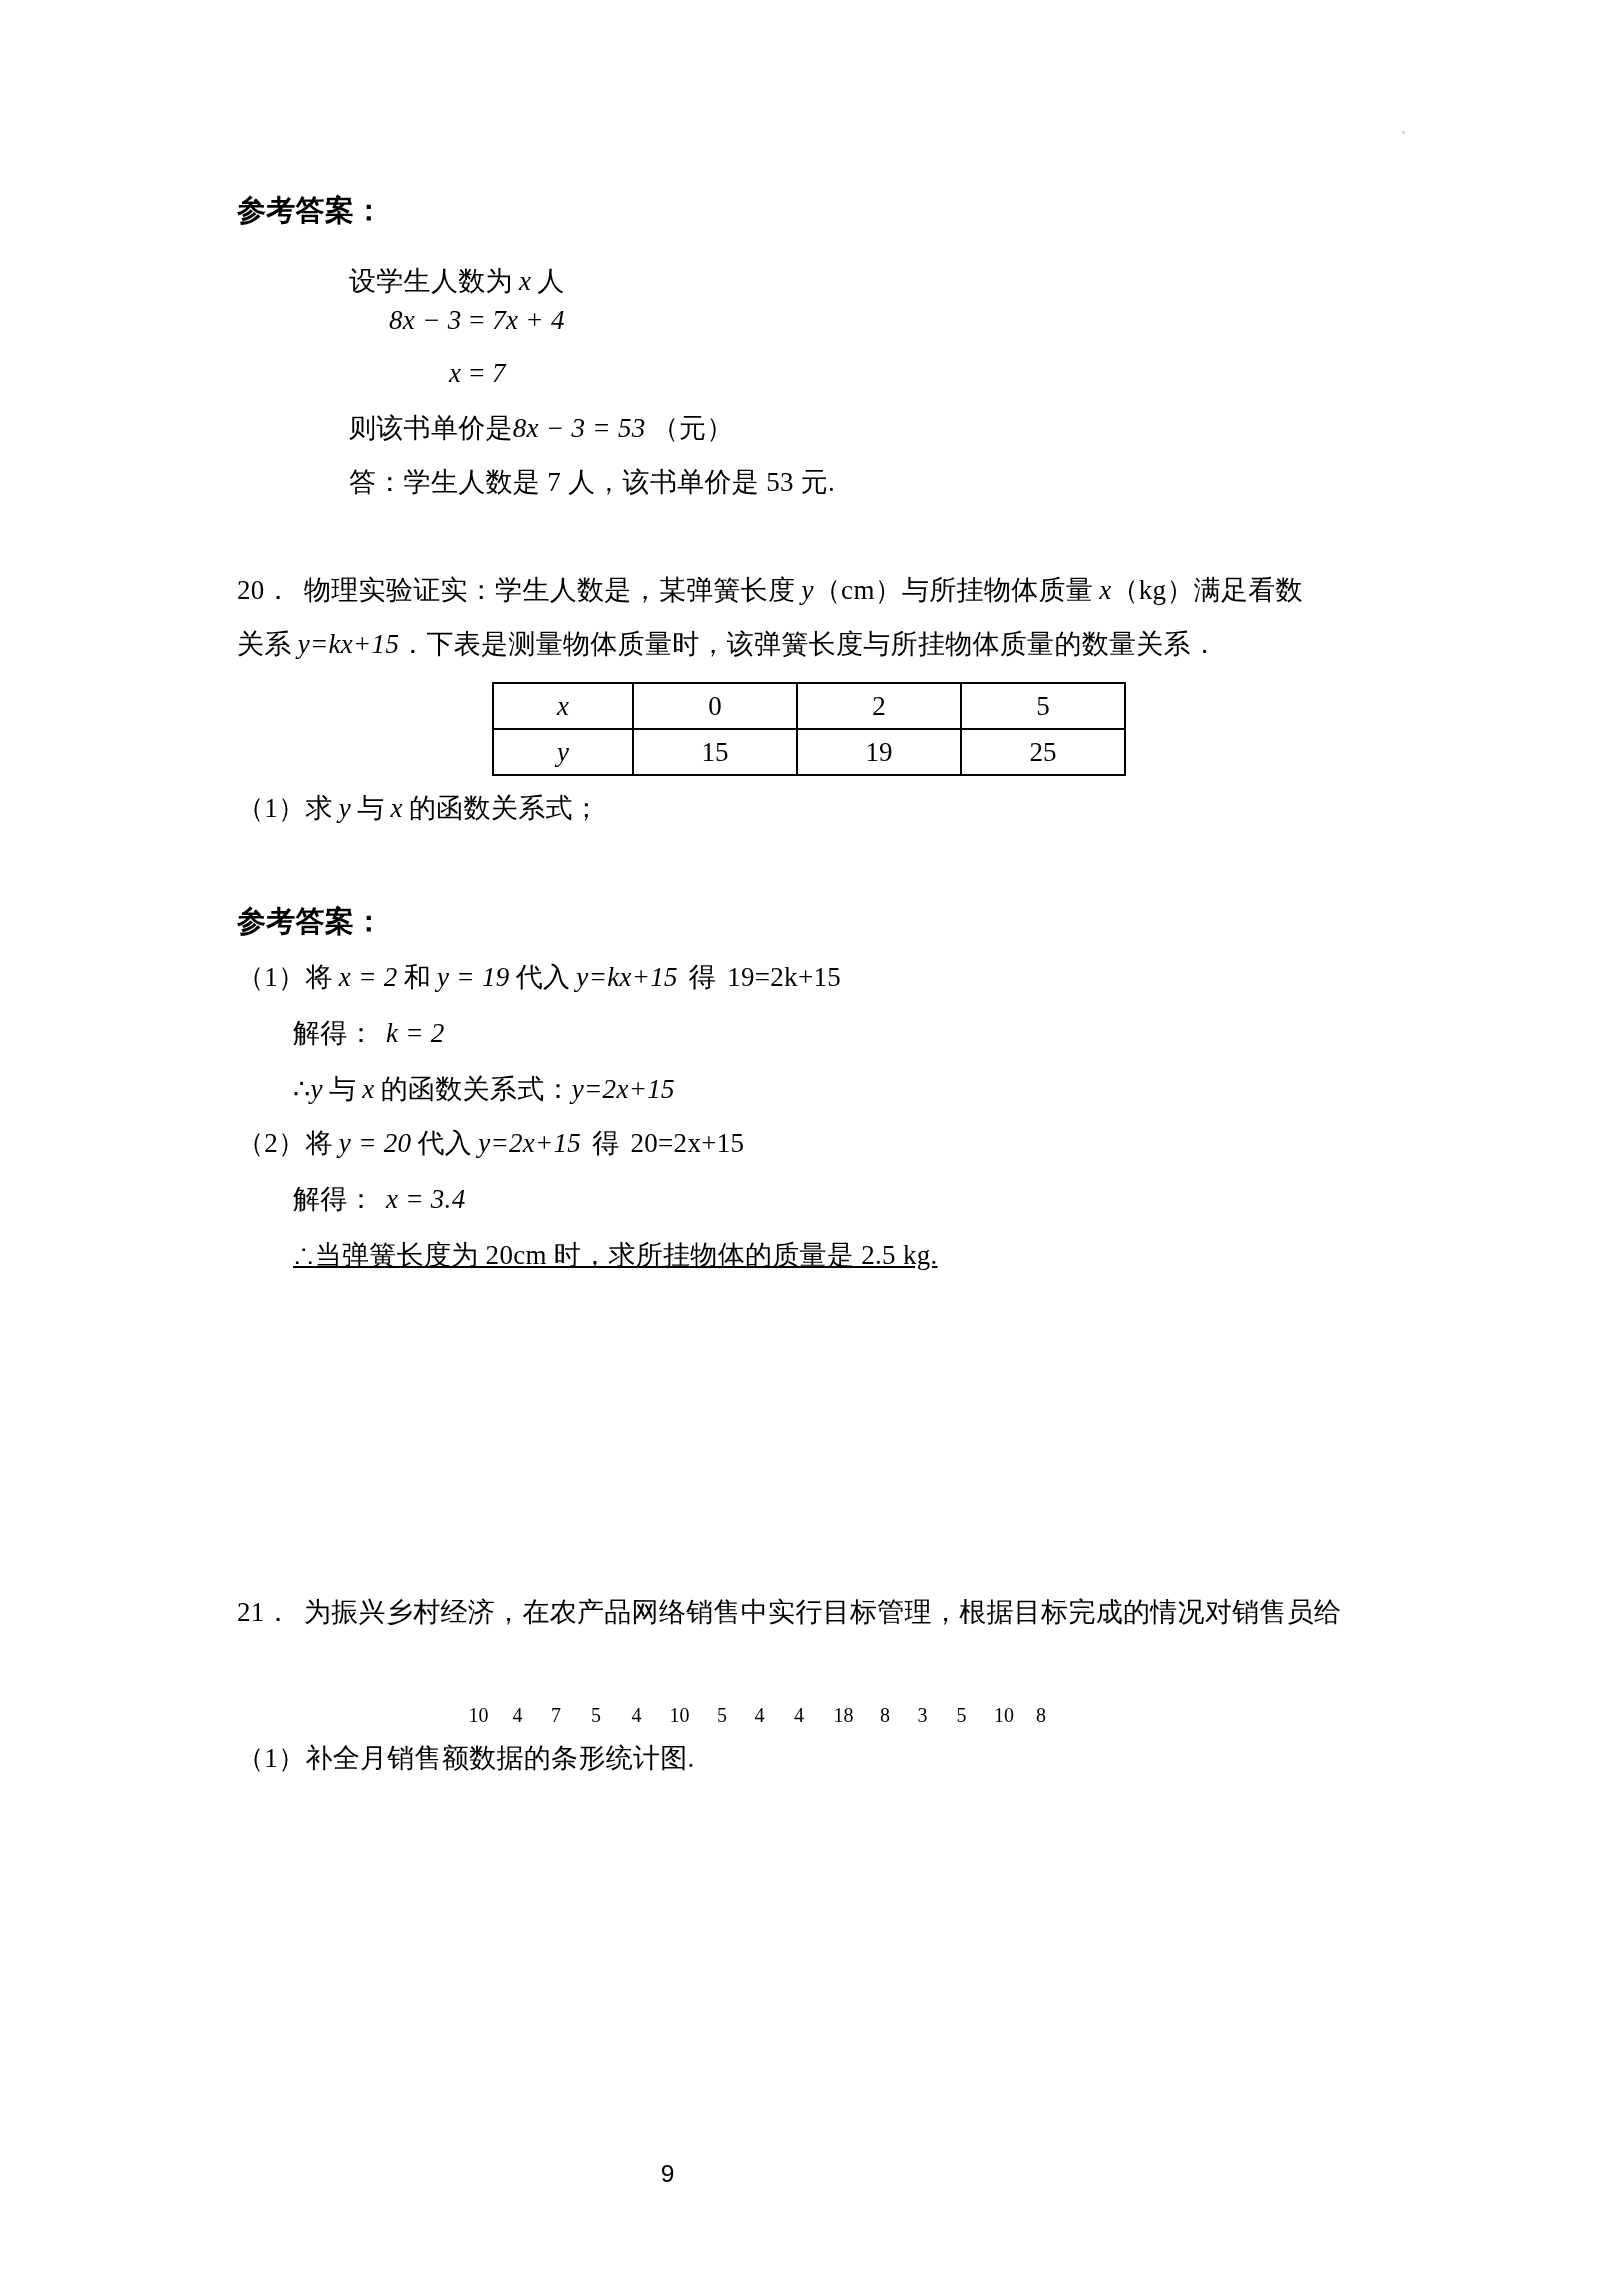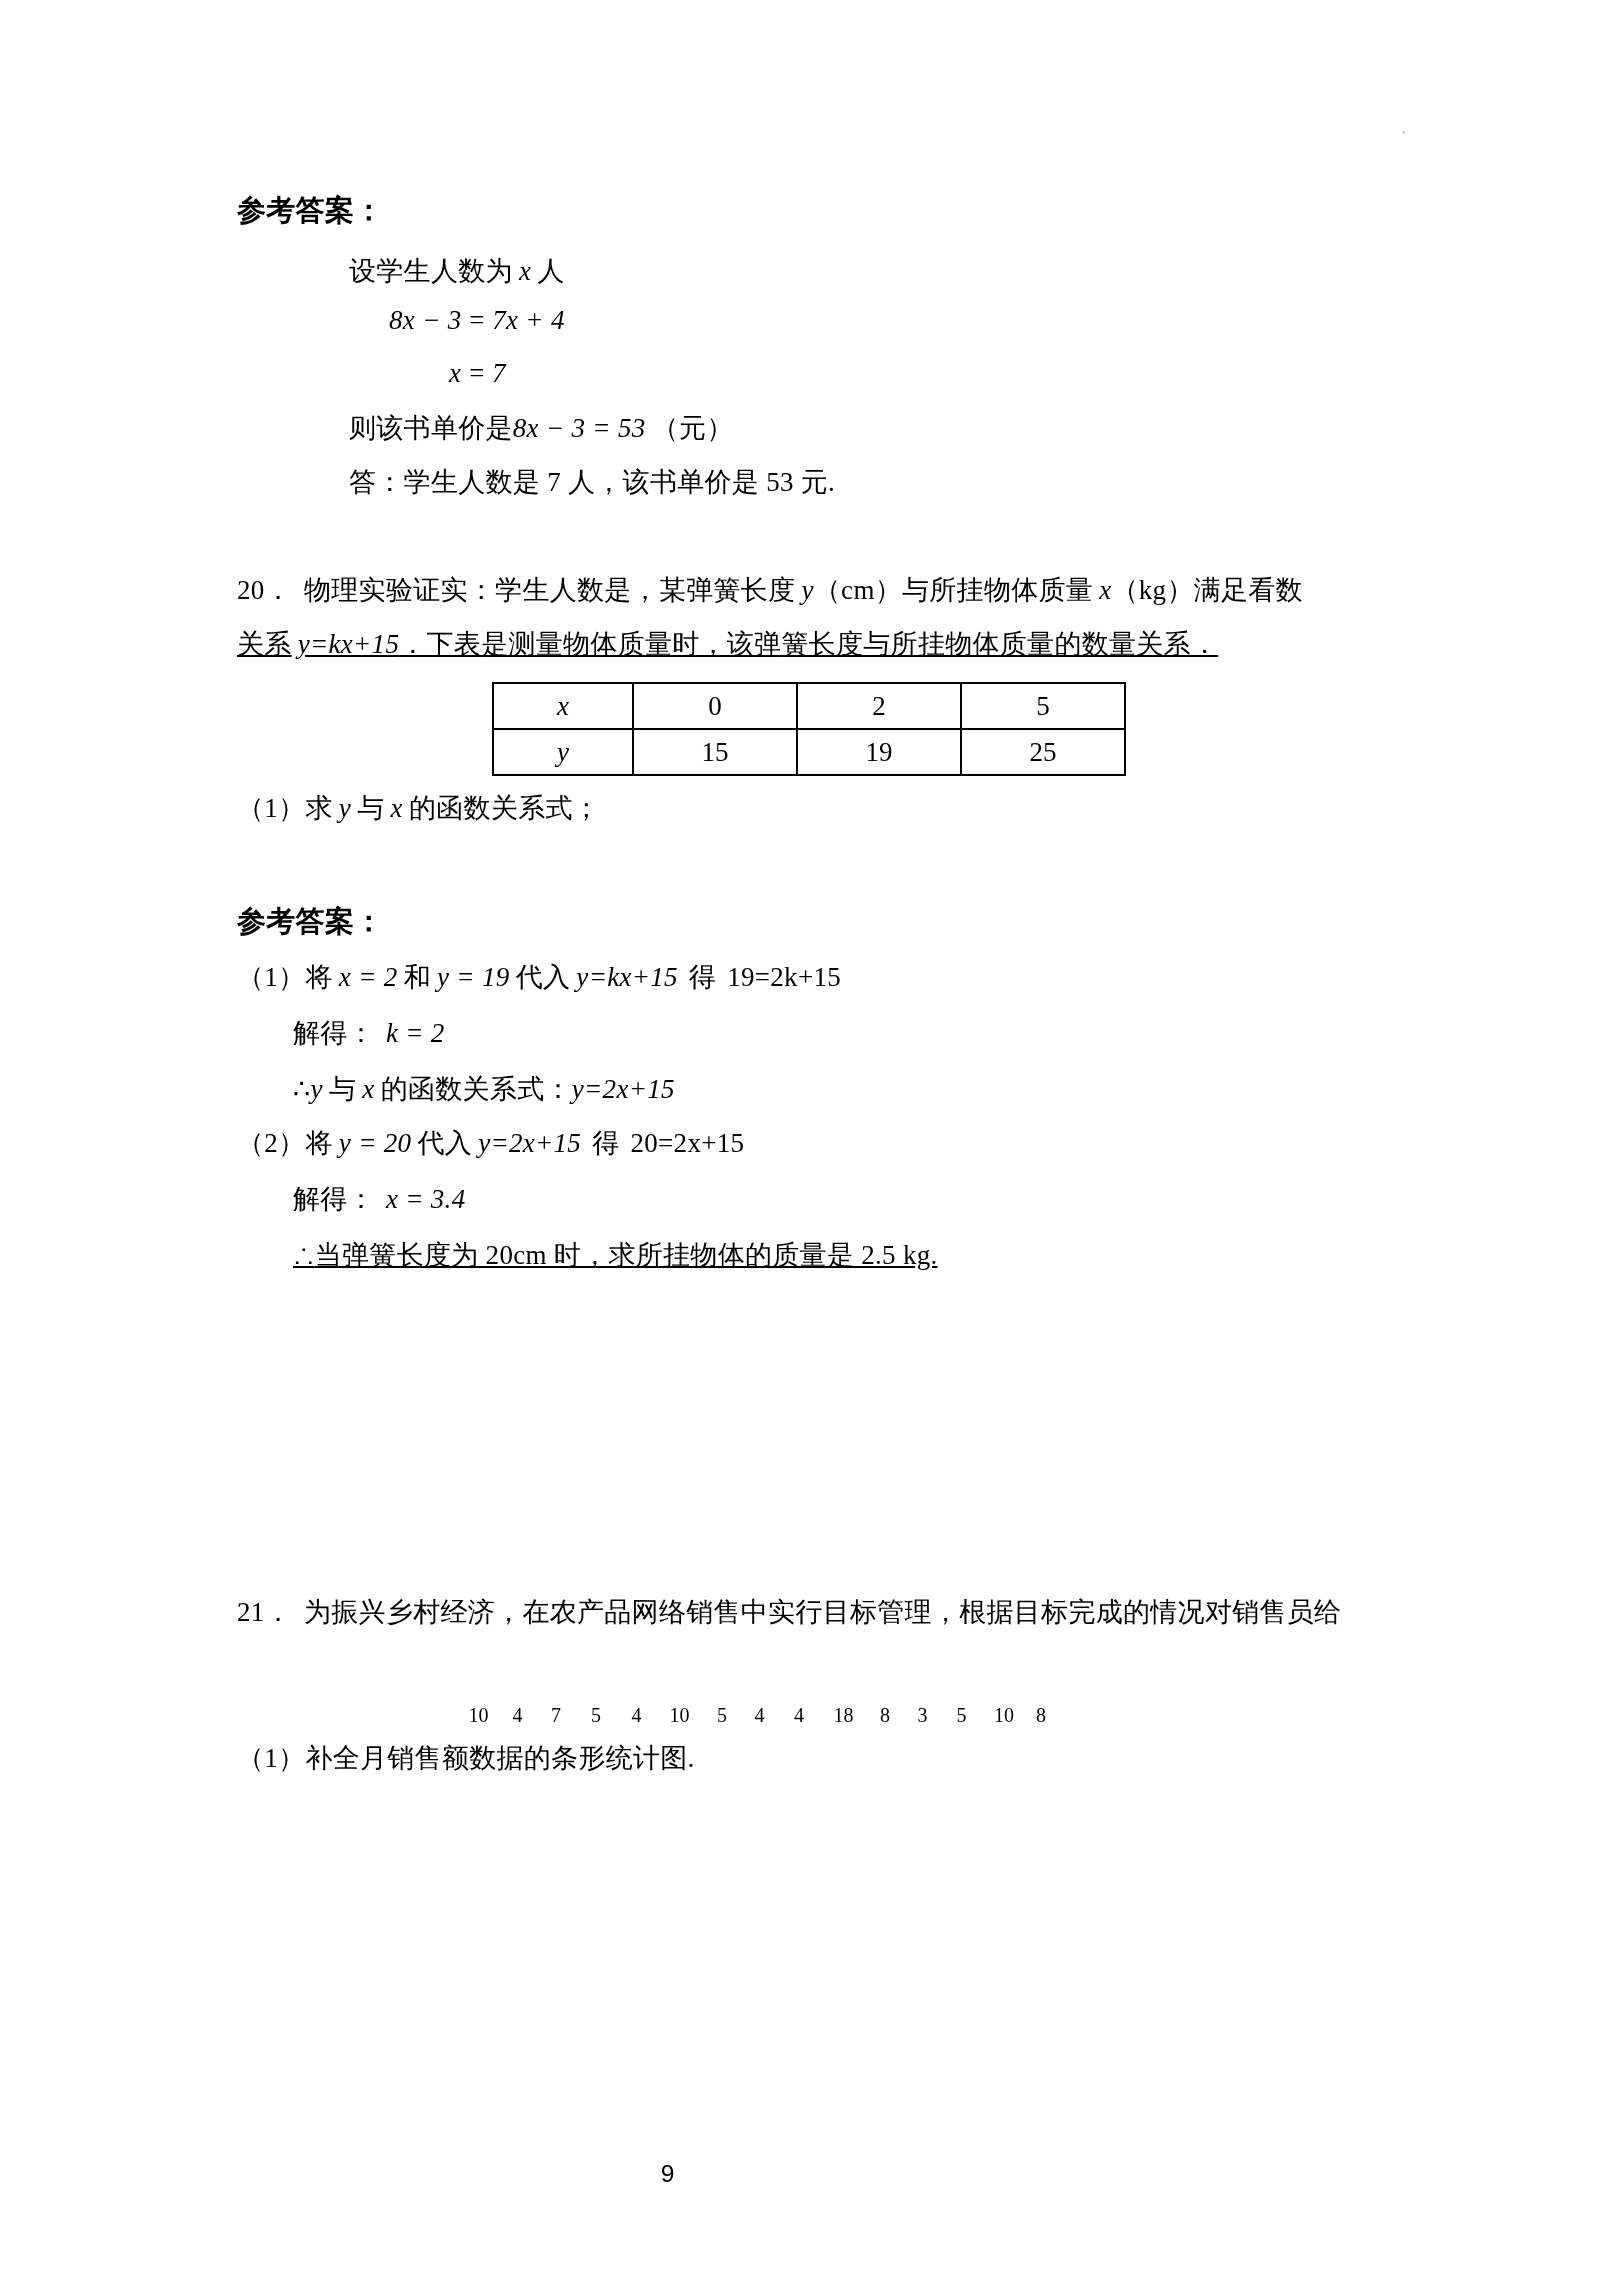--- a/index.html
+++ b/index.html
@@ -88,7 +88,7 @@
 
   <div class="line bold" style="left:237px; top:196px; font-size:29px;">参考答案：</div>
 
-  <div class="line" style="left:349px; top:258px;">
+  <div class="line" style="left:349px; top:268px;">
     <span>设学生人数为</span><span class="sp"></span><span class="math">x</span><span class="sp"></span><span>人</span>
   </div>
 

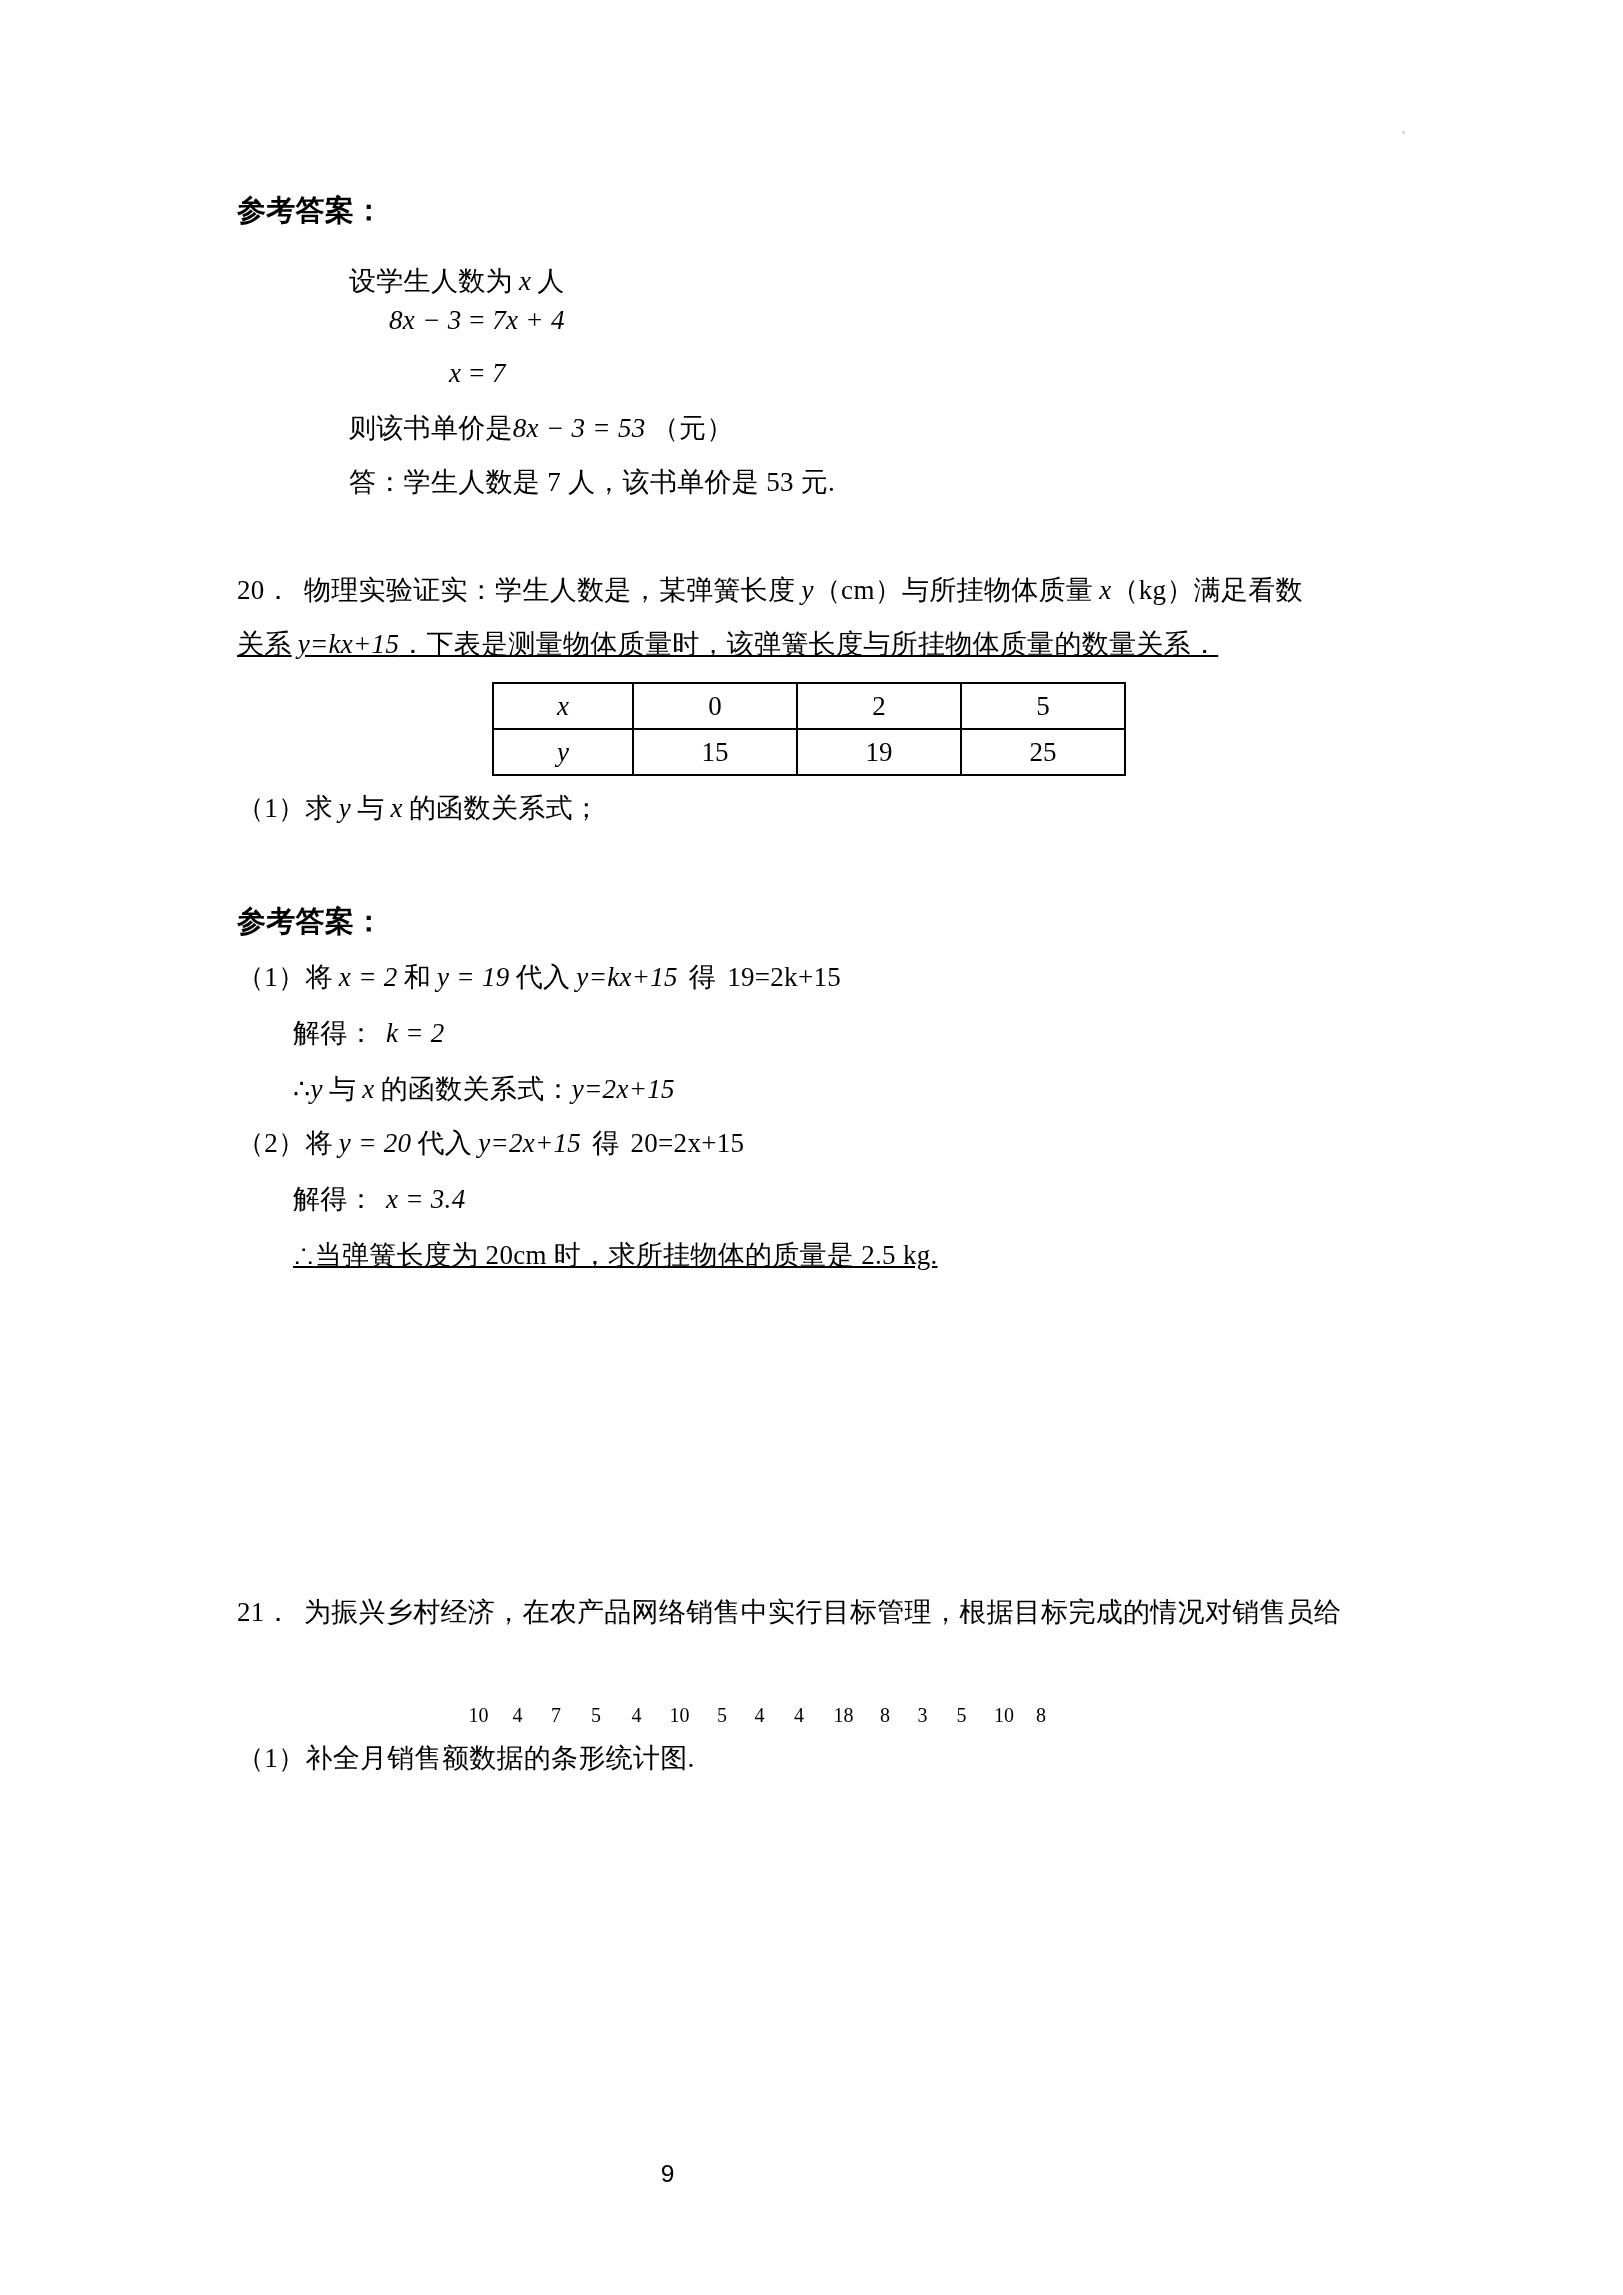--- a/index.html
+++ b/index.html
@@ -112,7 +112,7 @@
     <span>物理实验证实：学生人数是，某弹簧长度</span><span class="sp"></span><span class="math">y</span><span>（cm）</span><span>与所挂物体质量</span><span class="sp"></span><span class="math">x</span><span>（kg）</span><span>满足看数</span>
   </div>
 
-  <div class="line" style="left:237px; top:631px;text-decoration:underline;">
+  <div class="line" style="left:237px; top:631px;">
     <span>关系</span><span class="sp"></span><span class="math">y=kx+15</span><span>．下表是测量物体质量时，该弹簧长度与所挂物体质量的数量关系．</span>
   </div>
 

